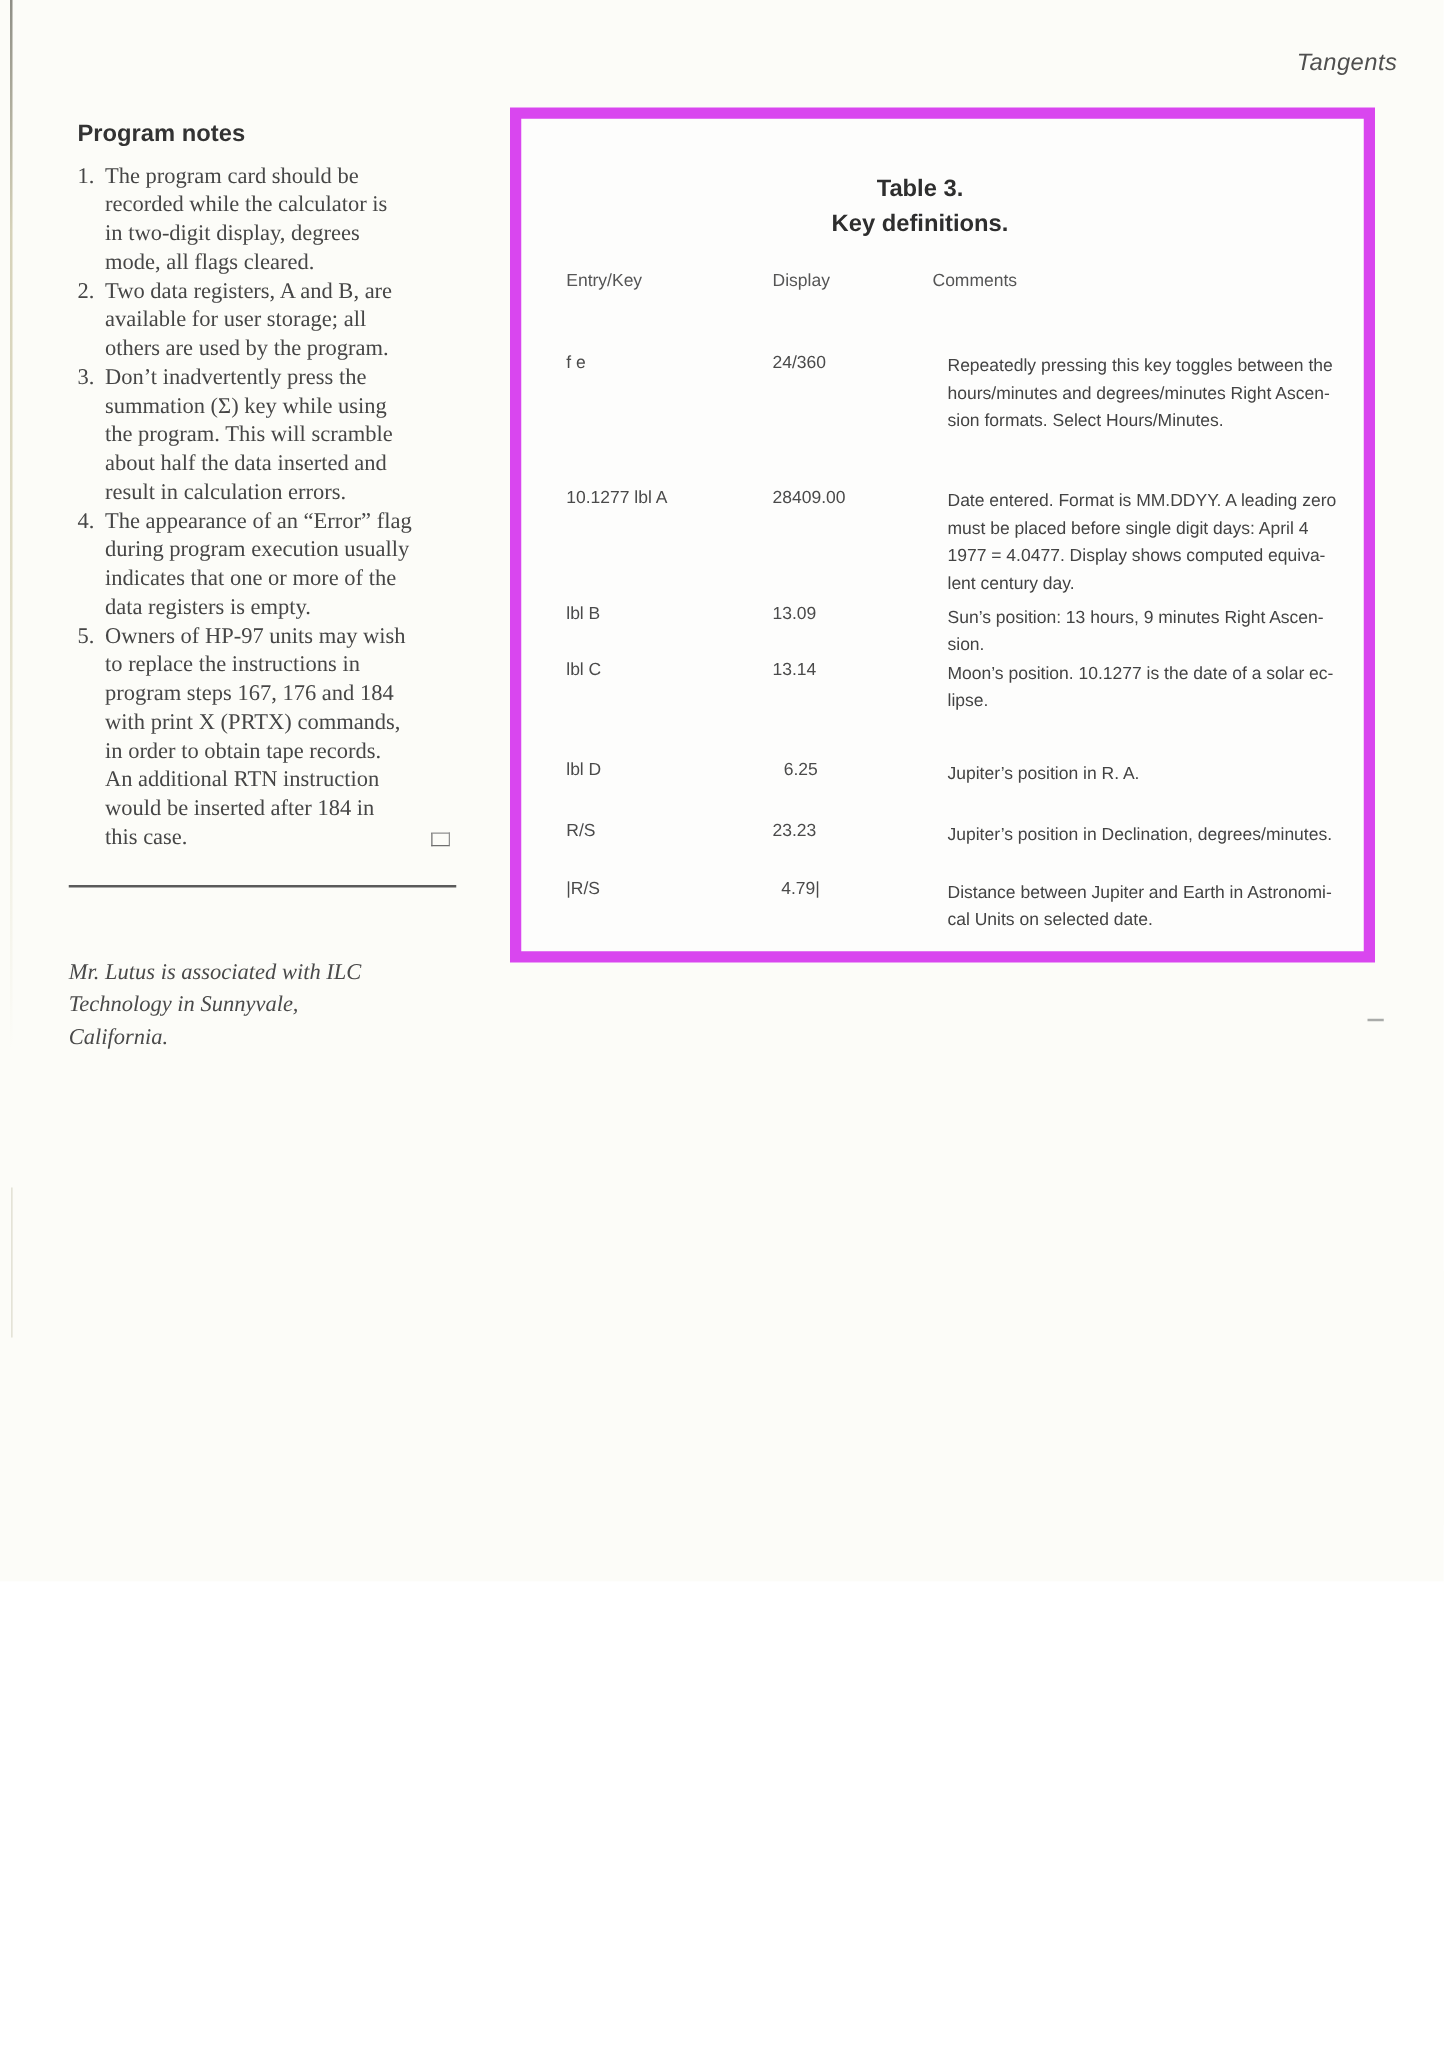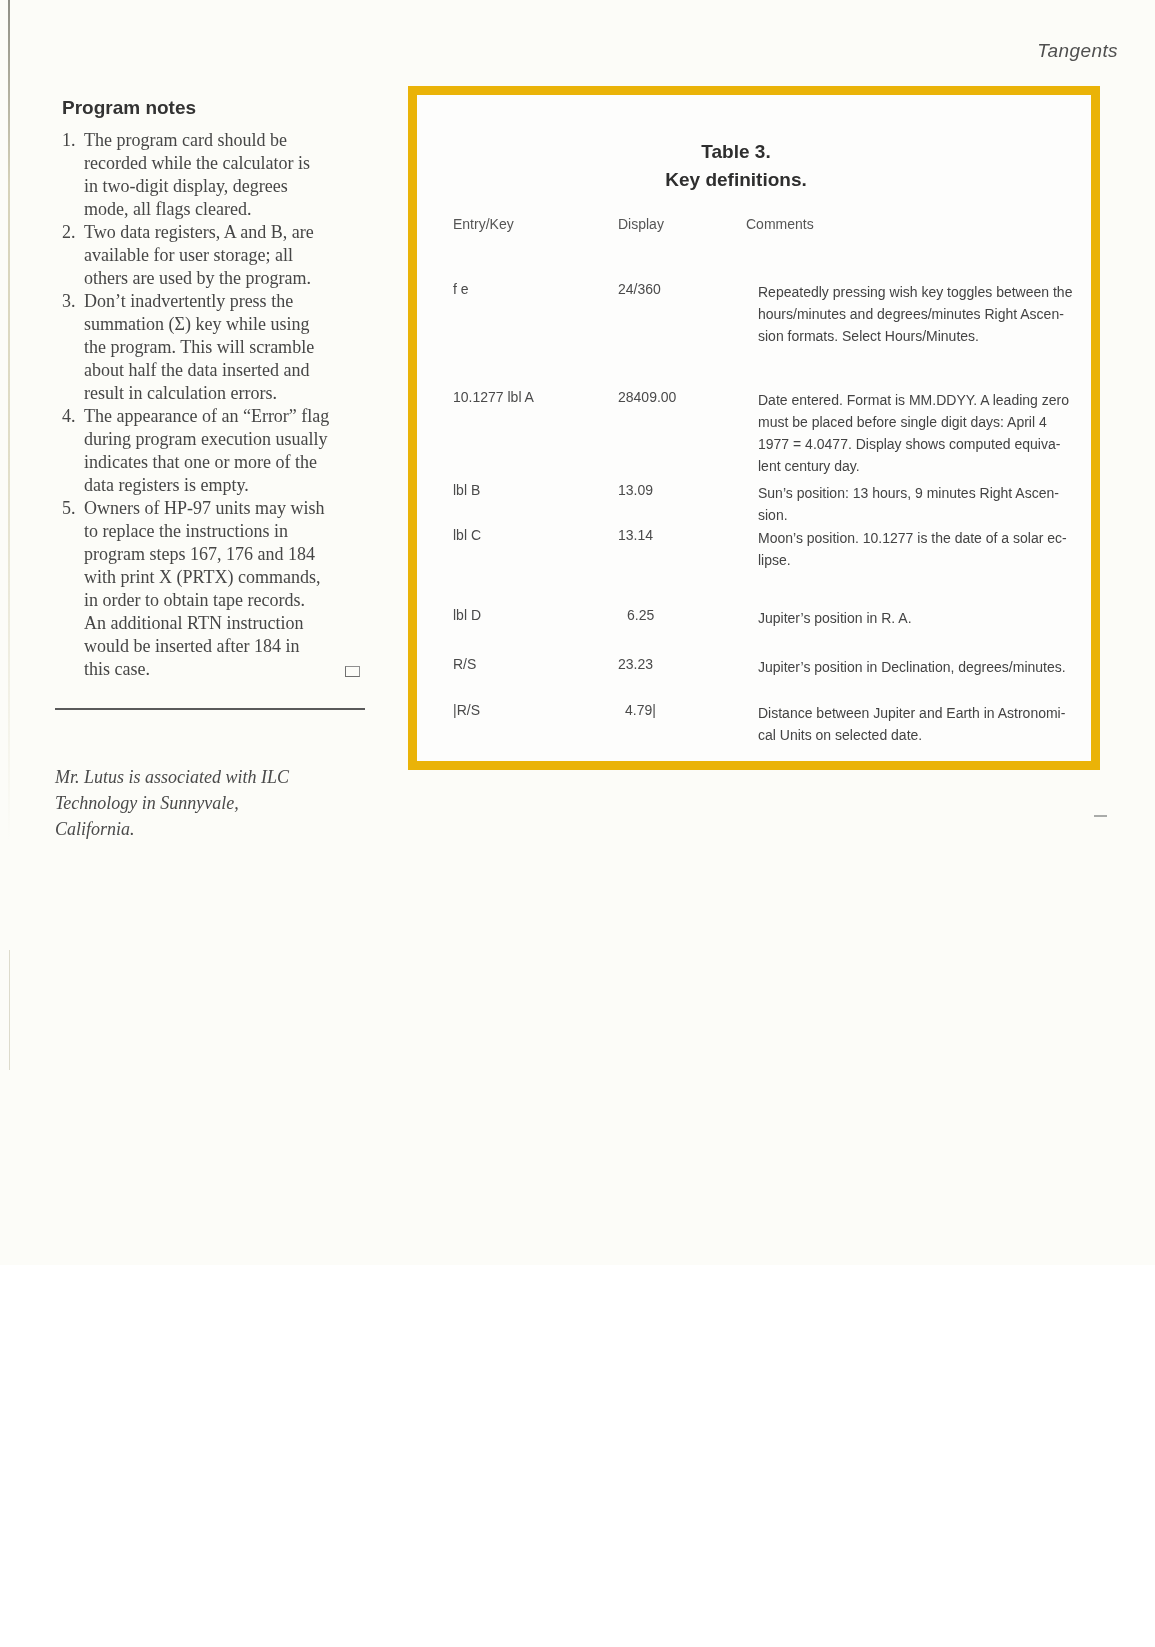--- a/index.html
+++ b/index.html
@@ -79,7 +79,7 @@
   .table-box {
     position:absolute; left:408px; top:86px;
     width:692px; height:684px;
-    border:9px solid #eab308;
+    border:9px solid #d946ef;
     background:#fdfdfc;
   }
   .tbl-title { position:absolute; left:0; width:638px; text-align:center;

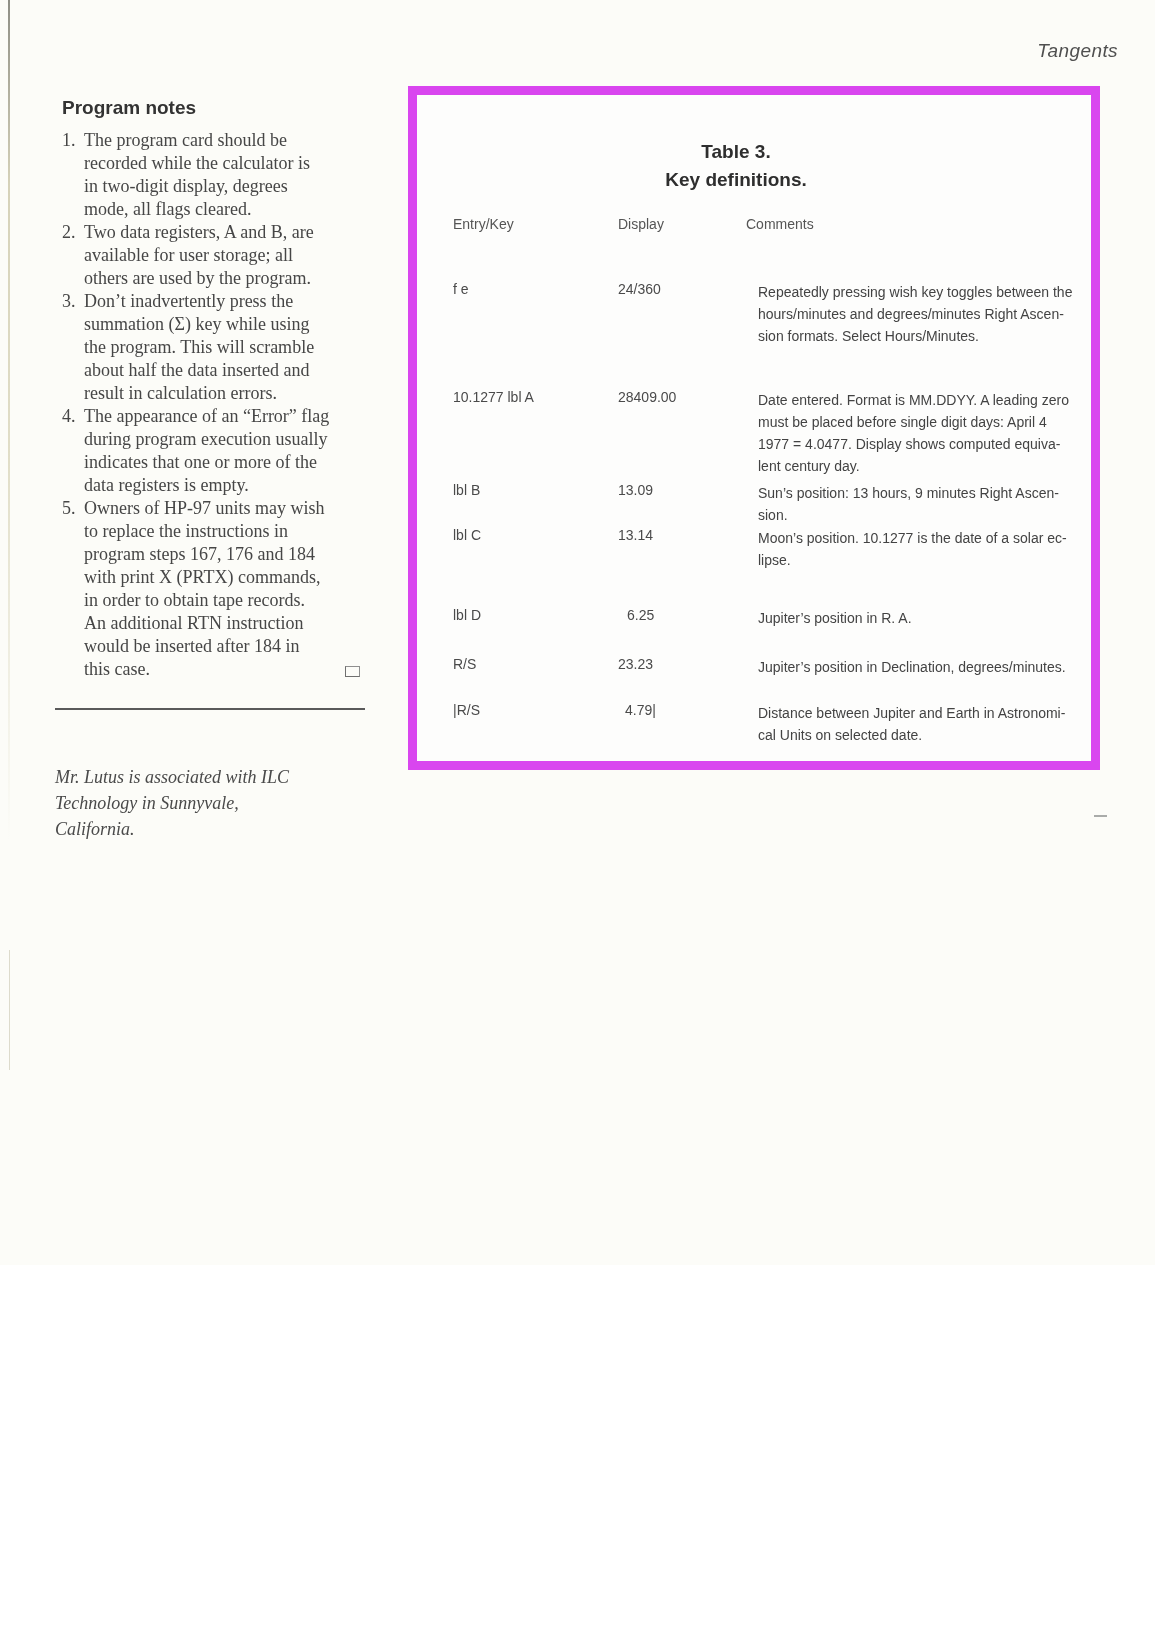--- a/index.html
+++ b/index.html
@@ -177,7 +177,7 @@
     <div class="trow r1">
       <span class="cell-entry">f e</span>
       <span class="cell-display">24/360</span>
-      <span class="cell-comment">Repeatedly pressing wish key toggles between the
+      <span class="cell-comment">Repeatedly pressing this key toggles between the
 hours/minutes and degrees/minutes Right Ascen-
 sion formats. Select Hours/Minutes.</span>
     </div>

